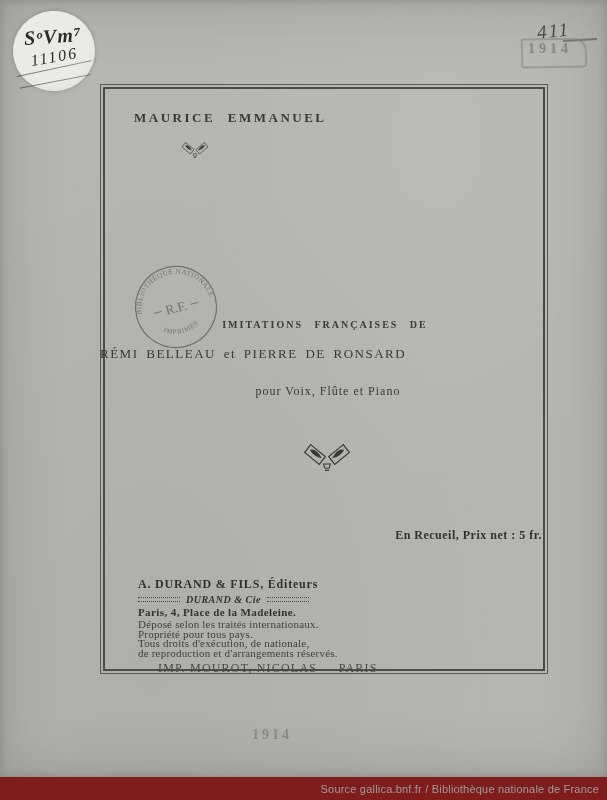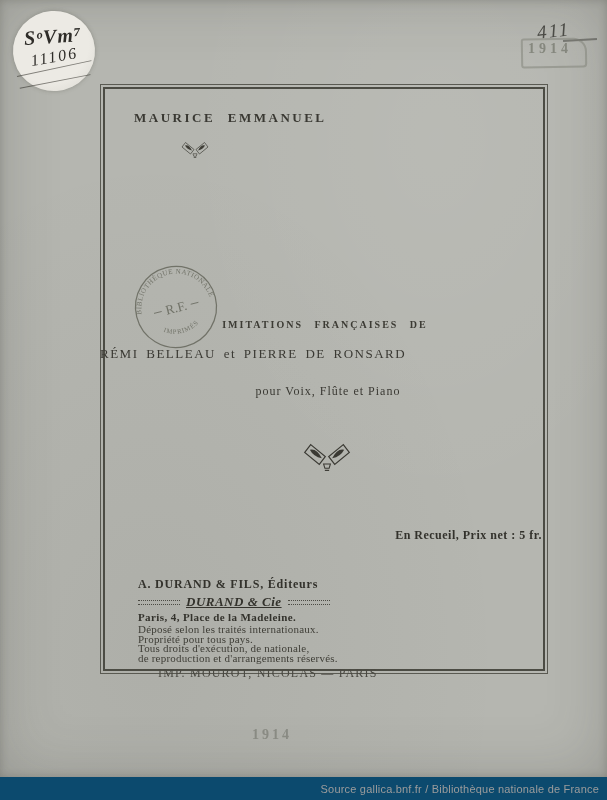--- a/index.html
+++ b/index.html
@@ -54,7 +54,7 @@
   .pub{left:138px;top:577px;width:260px;color:#33322c;}
   .pub-name{font-size:12px;font-weight:700;letter-spacing:.8px;}
   .pub-brand{display:flex;align-items:center;gap:6px;margin:2px 0 1px 0;}
-  .pub-brand-text{font-size:13px;font-style:italic;font-weight:700;letter-spacing:.5px;text-decoration:underline;}
+  .pub-brand-text{font-size:10px;font-style:italic;font-weight:700;letter-spacing:.5px;}
   .dotted-rule{width:42px;height:3px;border-top:1px dotted #4c4b44;border-bottom:1px dotted #4c4b44;}
   .pub-address{font-size:11px;font-weight:700;letter-spacing:.4px;margin-bottom:2px;}
   .pub-legal{font-size:11px;line-height:9.5px;letter-spacing:.2px;color:#3f3e37;}

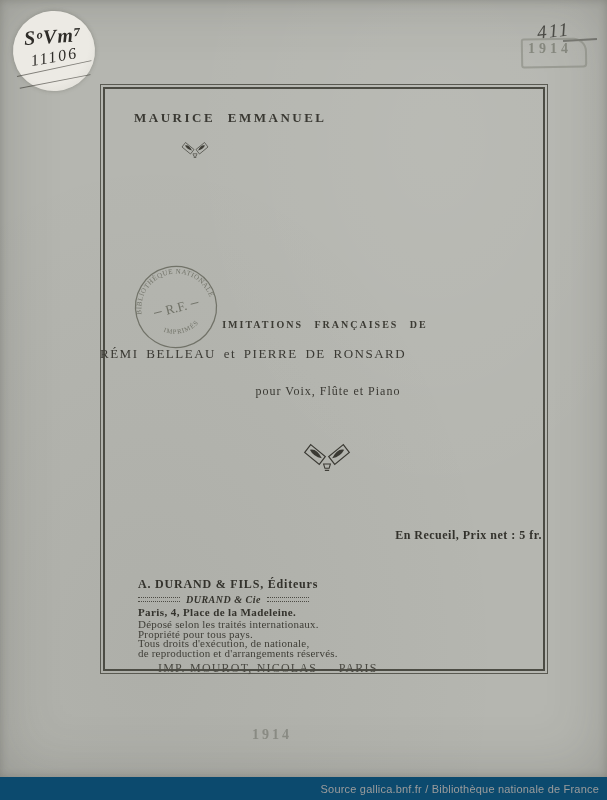--- a/index.html
+++ b/index.html
@@ -63,7 +63,7 @@
   .year-stamp{left:252px;top:727px;font-size:14px;letter-spacing:3px;font-weight:700;
     color:rgba(108,110,100,.55);}
   
-  .footer{position:absolute;left:0;top:777px;width:607px;height:23px;background:#0c4a6e;
+  .footer{position:absolute;left:0;top:777px;width:607px;height:23px;background:#7f1d1d;
     display:flex;align-items:center;justify-content:flex-end;}
   .footer-text{font-family:"Liberation Sans",sans-serif;font-size:11px;color:#9c9c9c;
     padding-right:8px;letter-spacing:.2px;}

